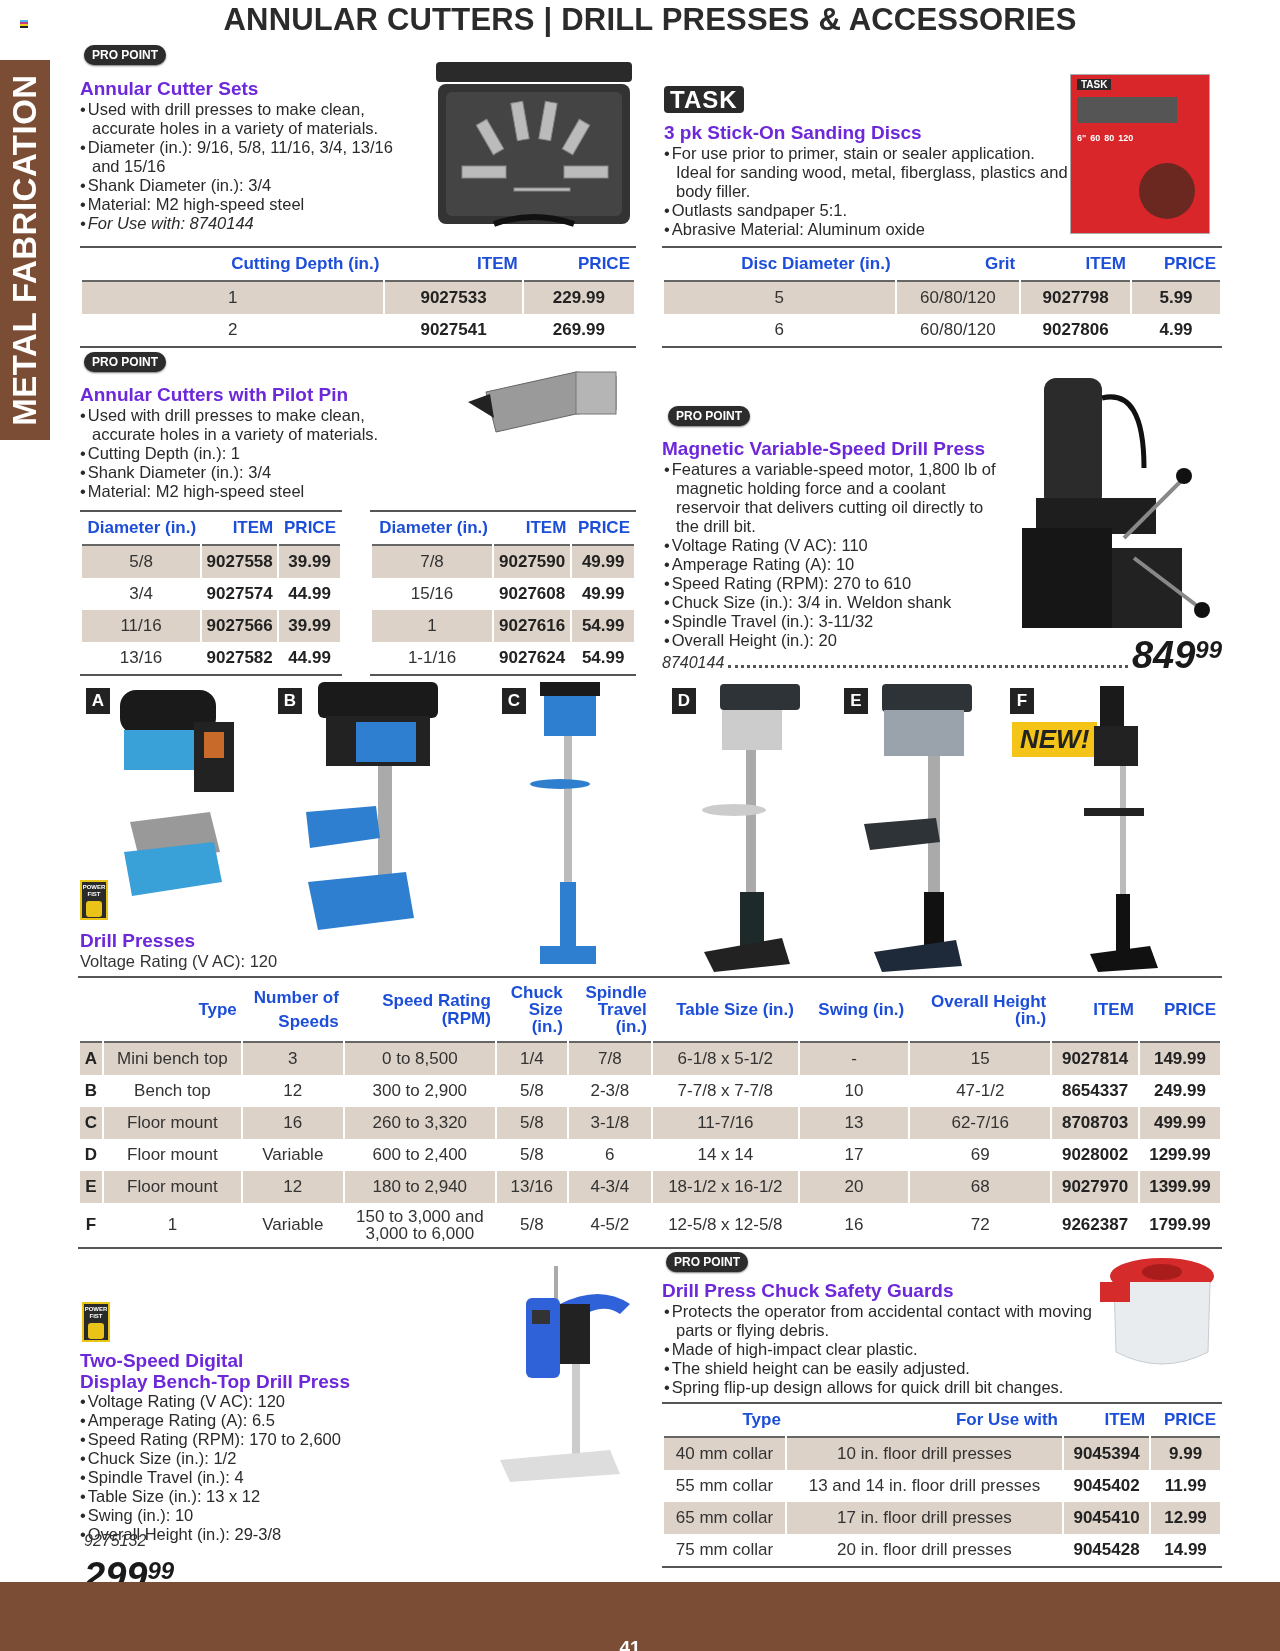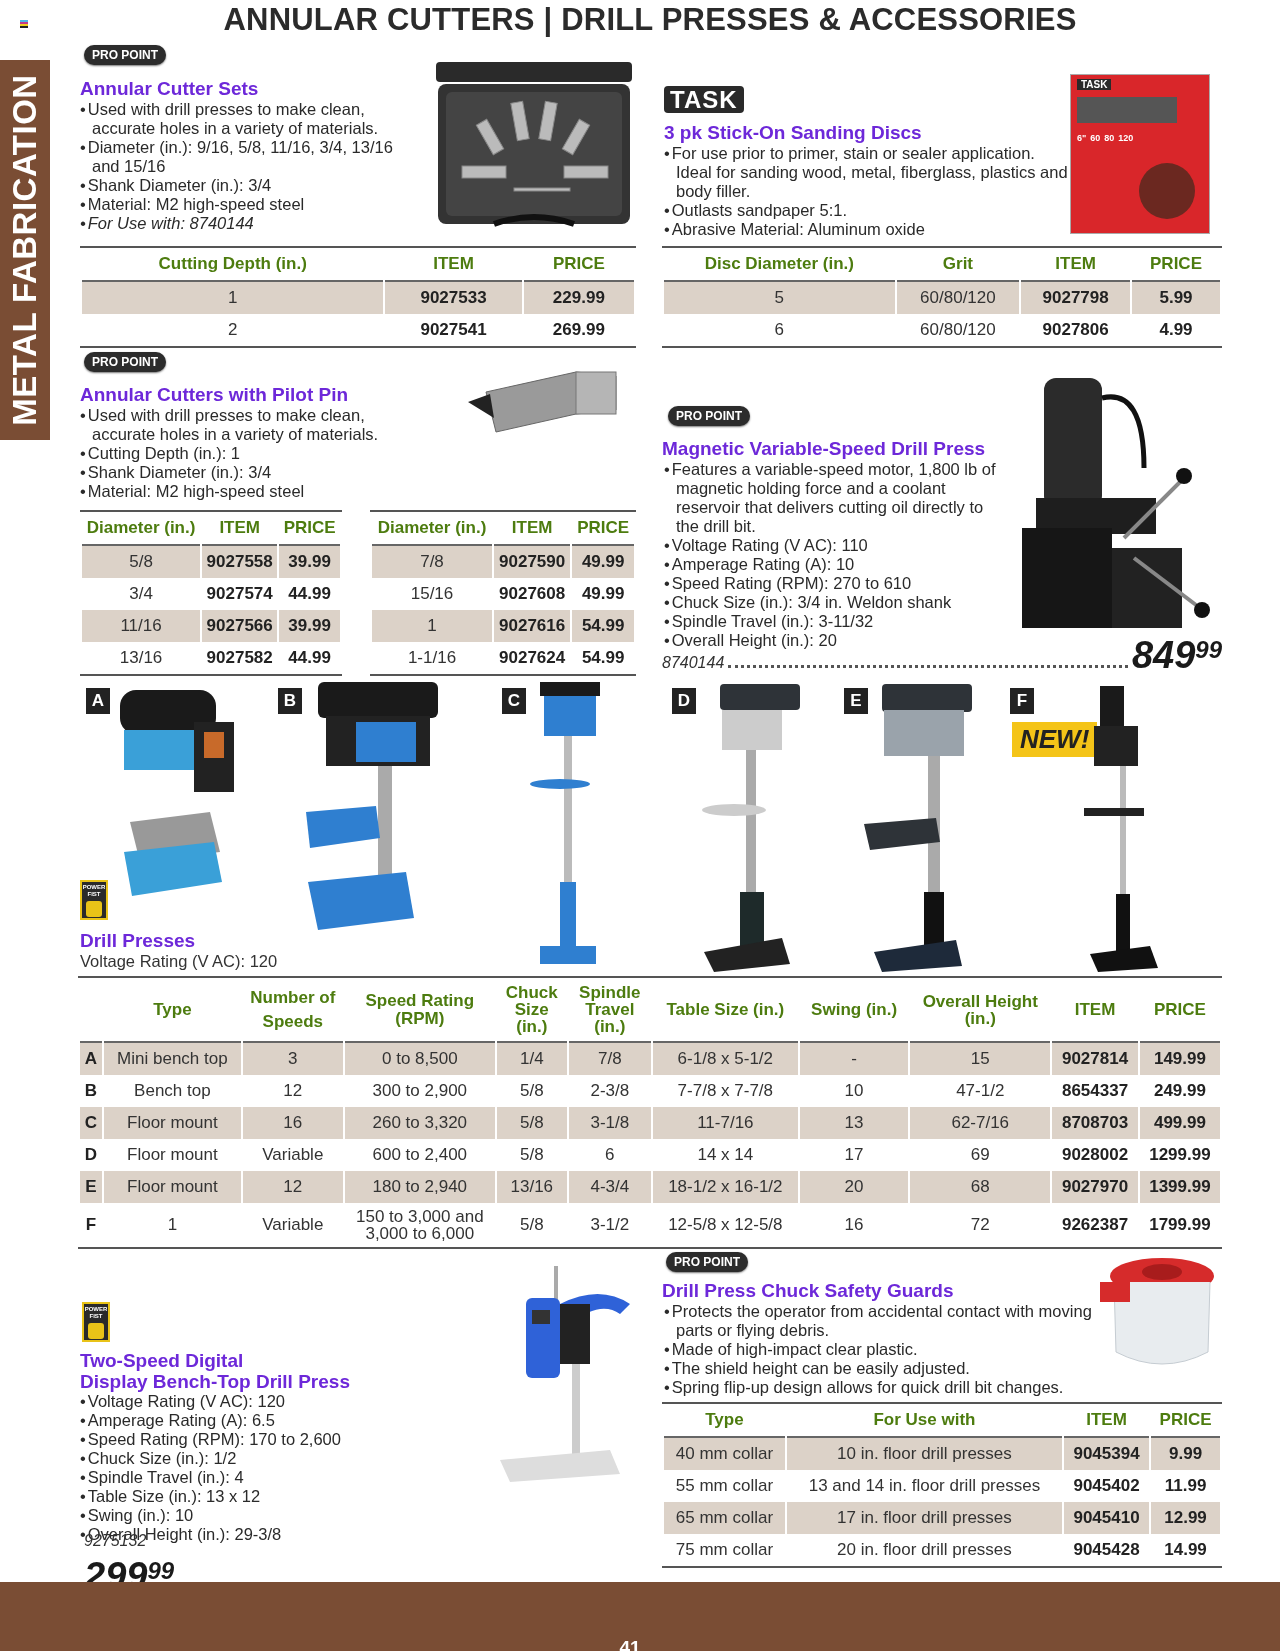--- a/index.html
+++ b/index.html
@@ -19,7 +19,7 @@
   .bullets li { padding-left: 12px; text-indent: -12px; }
   .bullets li::before { content: "\2022"; margin-right: 2px; }
   table { border-collapse: separate; border-spacing: 2px 0; font-size: 17px; }
-  th { font-weight: bold; text-align: center; padding: 6px 4px; border-bottom: 2.5px solid #666; color: #4d7c0f; }
+  th { font-weight: bold; text-align: right; padding: 6px 4px; border-bottom: 2.5px solid #666; color: #1d4ed8; }
   td { text-align: center; padding: 0 4px; height: 32px; color: #333; }
   tr.shade td { background: #dcd2c8; }
   td.bold { font-weight: bold; color: #222; }

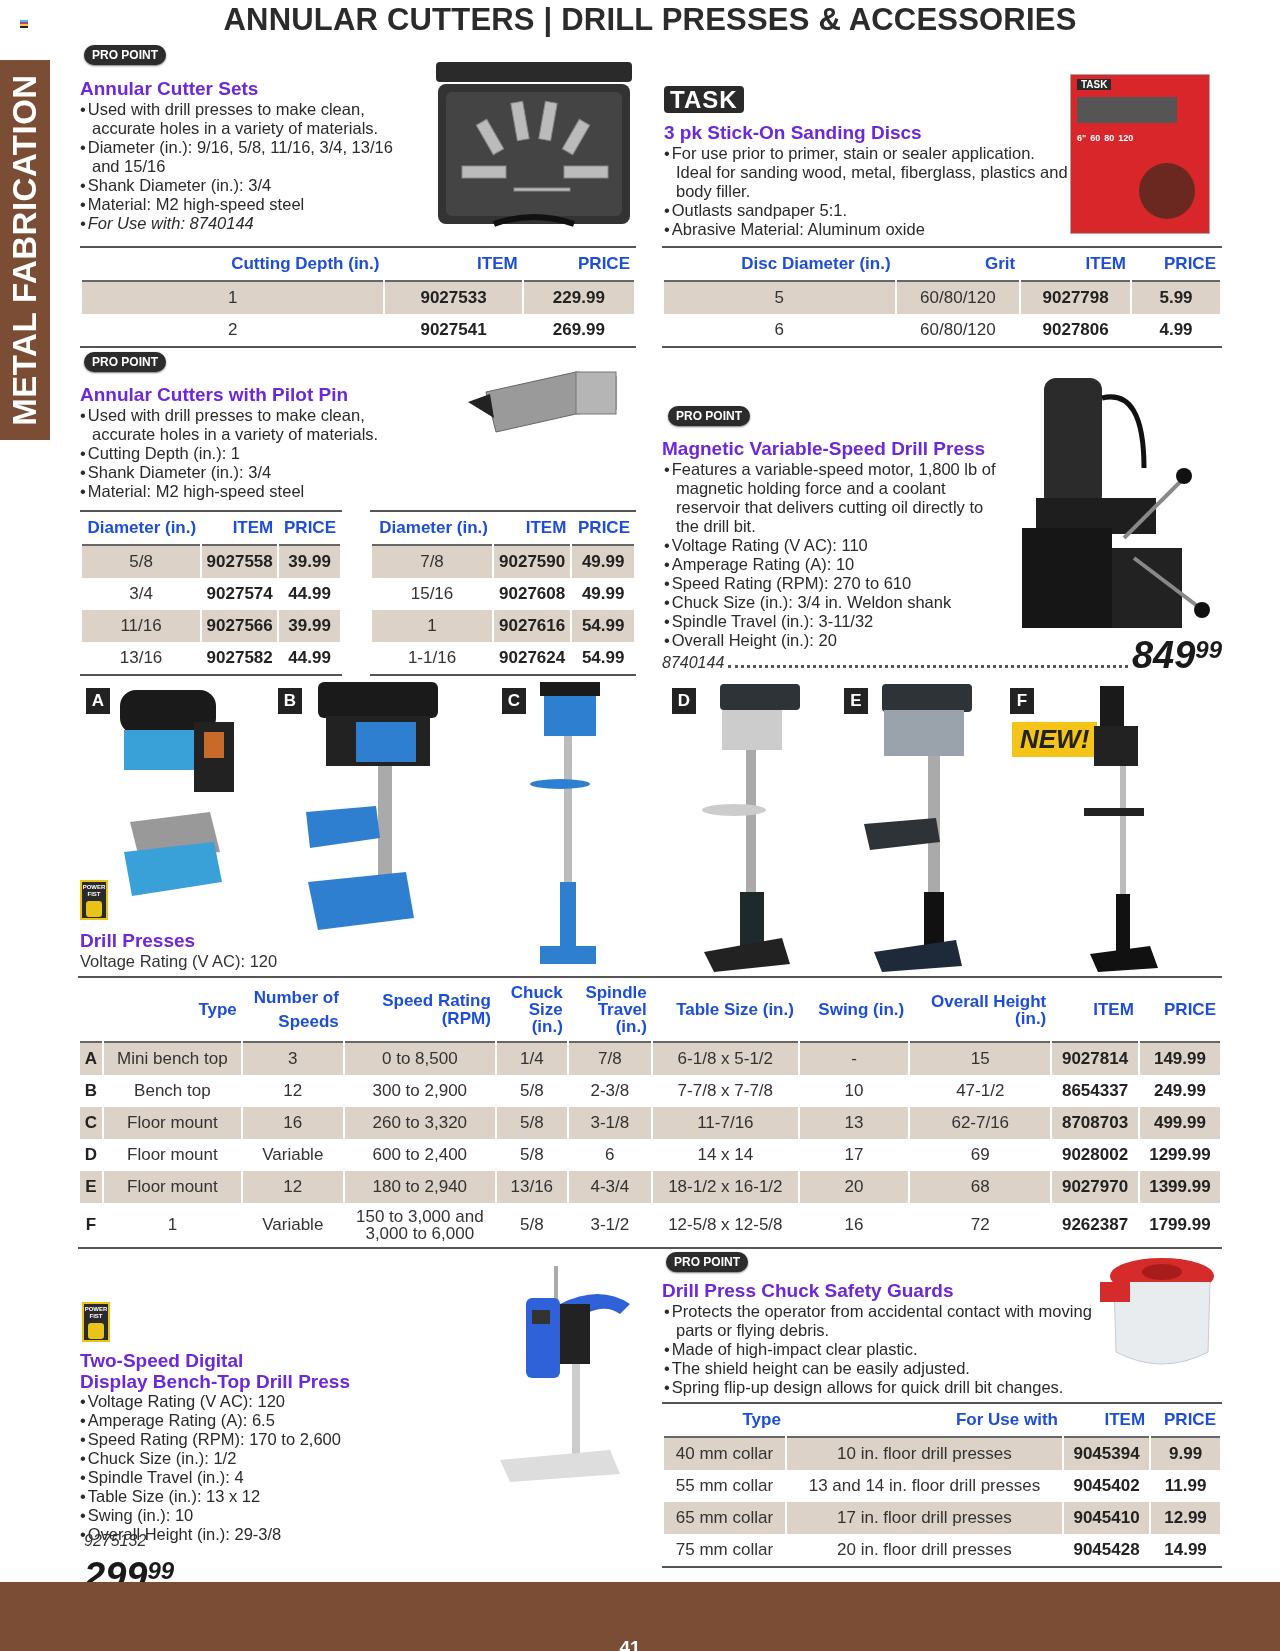--- a/index.html
+++ b/index.html
@@ -429,7 +429,7 @@
           <td style="height: 44px;">Variable</td>
           <td style="height: 44px; line-height: 17px;">150 to 3,000 and 3,000 to 6,000</td>
           <td style="height: 44px;">5/8</td>
-          <td style="height: 44px;">3-1/2</td>
+          <td style="height: 44px;">4-5/2</td>
           <td style="height: 44px;">12-5/8 x 12-5/8</td>
           <td style="height: 44px;">16</td>
           <td style="height: 44px;">72</td>

